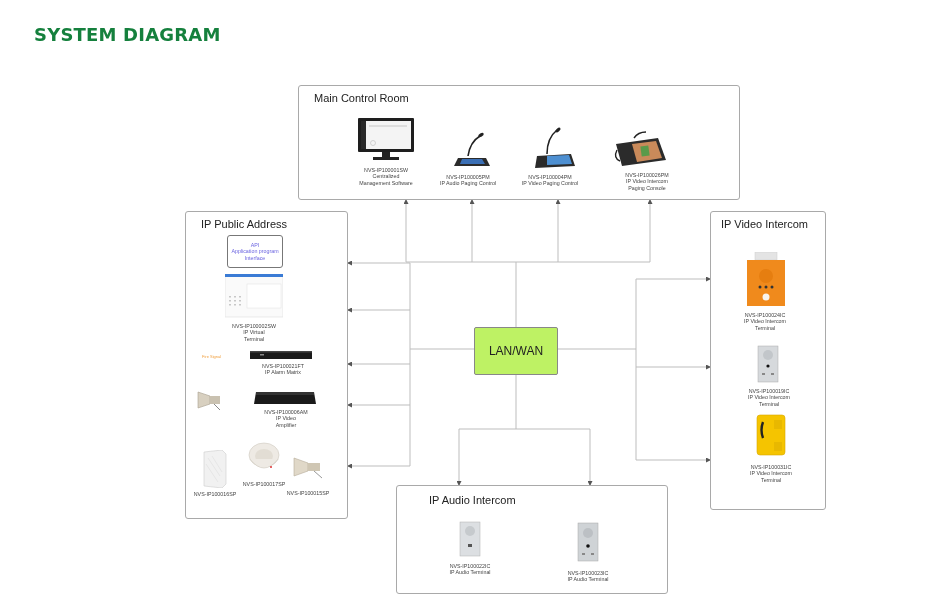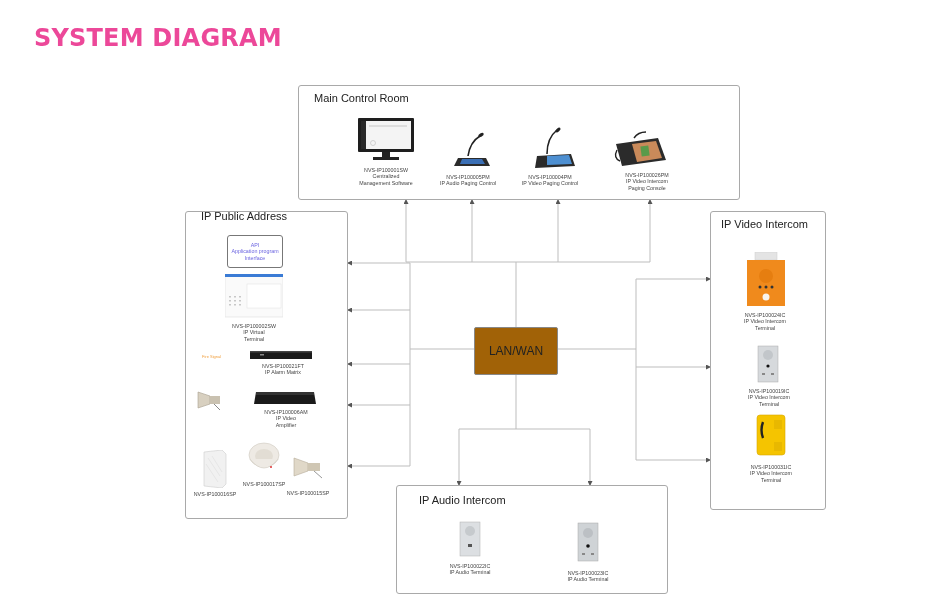--- a/index.html
+++ b/index.html
@@ -4,7 +4,7 @@
 <style>
   html, body { margin:0; padding:0; background:#fff; }
   body { width:929px; height:612px; position:relative; overflow:hidden; font-family:"Liberation Sans", sans-serif; color:#333; }
-  .page-title { position:absolute; left:34px; top:24px; font-size:24px; font-weight:bold; color:#ec4899; letter-spacing:0.2px; font-family:"DejaVu Sans", sans-serif; }
+  .page-title { position:absolute; left:34px; top:24px; font-size:18px; font-weight:bold; color:#15803d; letter-spacing:0.2px; font-family:"DejaVu Sans", sans-serif; }
   .panel { position:absolute; border:1.5px solid #a9a9a9; border-radius:3px; background:#fff; }
   .panel-title { position:absolute; font-size:11px; color:#222; white-space:nowrap;text-align:center; }
   .cap { position:absolute; font-size:5.3px; line-height:6.3px; color:#444; text-align:center; white-space:nowrap; transform:translateX(-50%); }

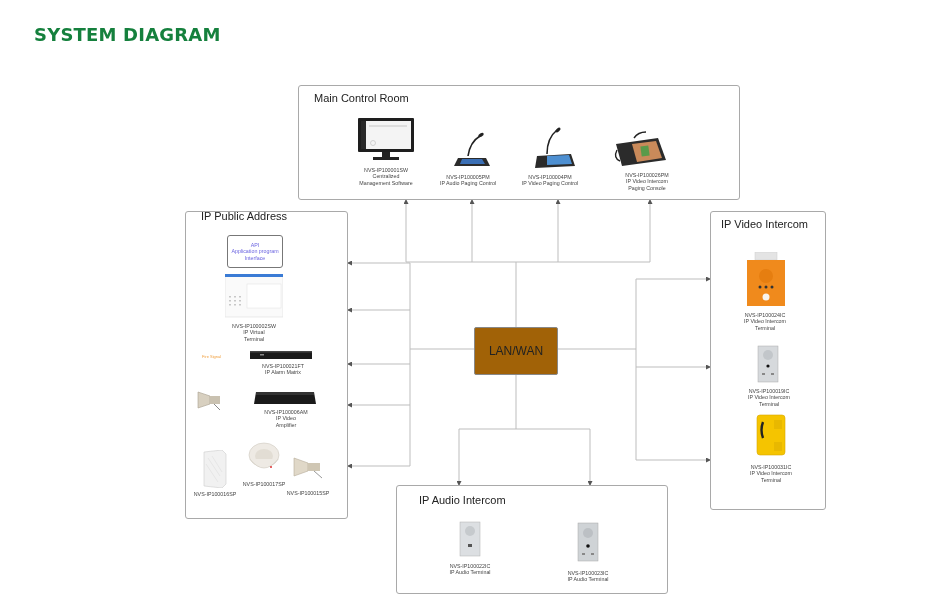--- a/index.html
+++ b/index.html
@@ -113,7 +113,7 @@
 </div>
 
 <div class="panel" style="left:185px;top:211px;width:161px;height:306px;"></div>
-<div class="panel-title" style="left:201px;top:210px;">IP Public Address</div>
+<div class="panel-title" style="left:201px;top:218px;">IP Public Address</div>
 
 <div class="api-box">
   <div>API</div>

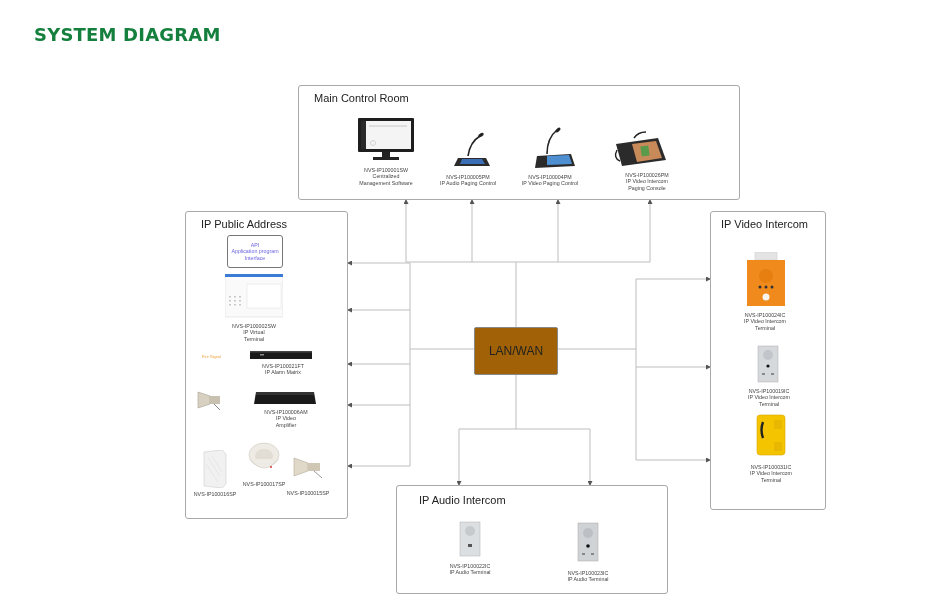--- a/index.html
+++ b/index.html
@@ -8,7 +8,7 @@
   .panel { position:absolute; border:1.5px solid #a9a9a9; border-radius:3px; background:#fff; }
   .panel-title { position:absolute; font-size:11px; color:#222; white-space:nowrap;text-align:center; }
   .cap { position:absolute; font-size:5.3px; line-height:6.3px; color:#444; text-align:center; white-space:nowrap; transform:translateX(-50%); }
-  .hub { position:absolute; left:474px; top:327px; width:82px; height:46px; border:1.2px solid #888; border-radius:2px; background:#a16207; display:flex; align-items:center; justify-content:center; font-size:12px; color:#222; }
+  .hub { position:absolute; left:474px; top:327px; width:82px; height:46px; border:1.2px solid #888; border-radius:2px; background:#bef264; display:flex; align-items:center; justify-content:center; font-size:12px; color:#222; }
   svg.wires { position:absolute; left:0; top:0; }
   .dev { position:absolute; }
   .api-box { position:absolute; left:227px; top:235px; width:54px; height:31px; border:1.2px solid #777; border-radius:3px; background:#fff; font-size:5.3px; line-height:6.3px; color:#6a63e0; text-align:center; display:flex; flex-direction:column; justify-content:center; }

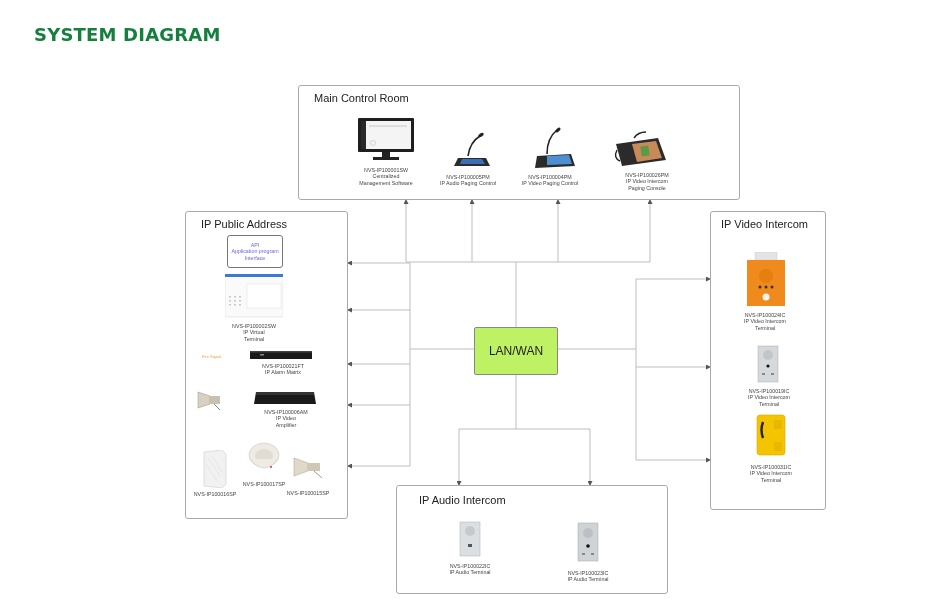--- a/index.html
+++ b/index.html
@@ -250,7 +250,7 @@
 </div>
 
 <div class="panel" style="left:396px;top:485px;width:270px;height:107px;"></div>
-<div class="panel-title" style="left:419px;top:494px;">IP Audio  Intercom</div>
+<div class="panel-title" style="left:429px;top:494px;">IP Audio  Intercom</div>
 
 <svg class="dev" style="left:459px;top:521px;" width="22" height="36">
   <rect x="1" y="1" width="20" height="34" fill="#dcdfe2" stroke="#b0b0b0" stroke-width="0.5"></rect>

